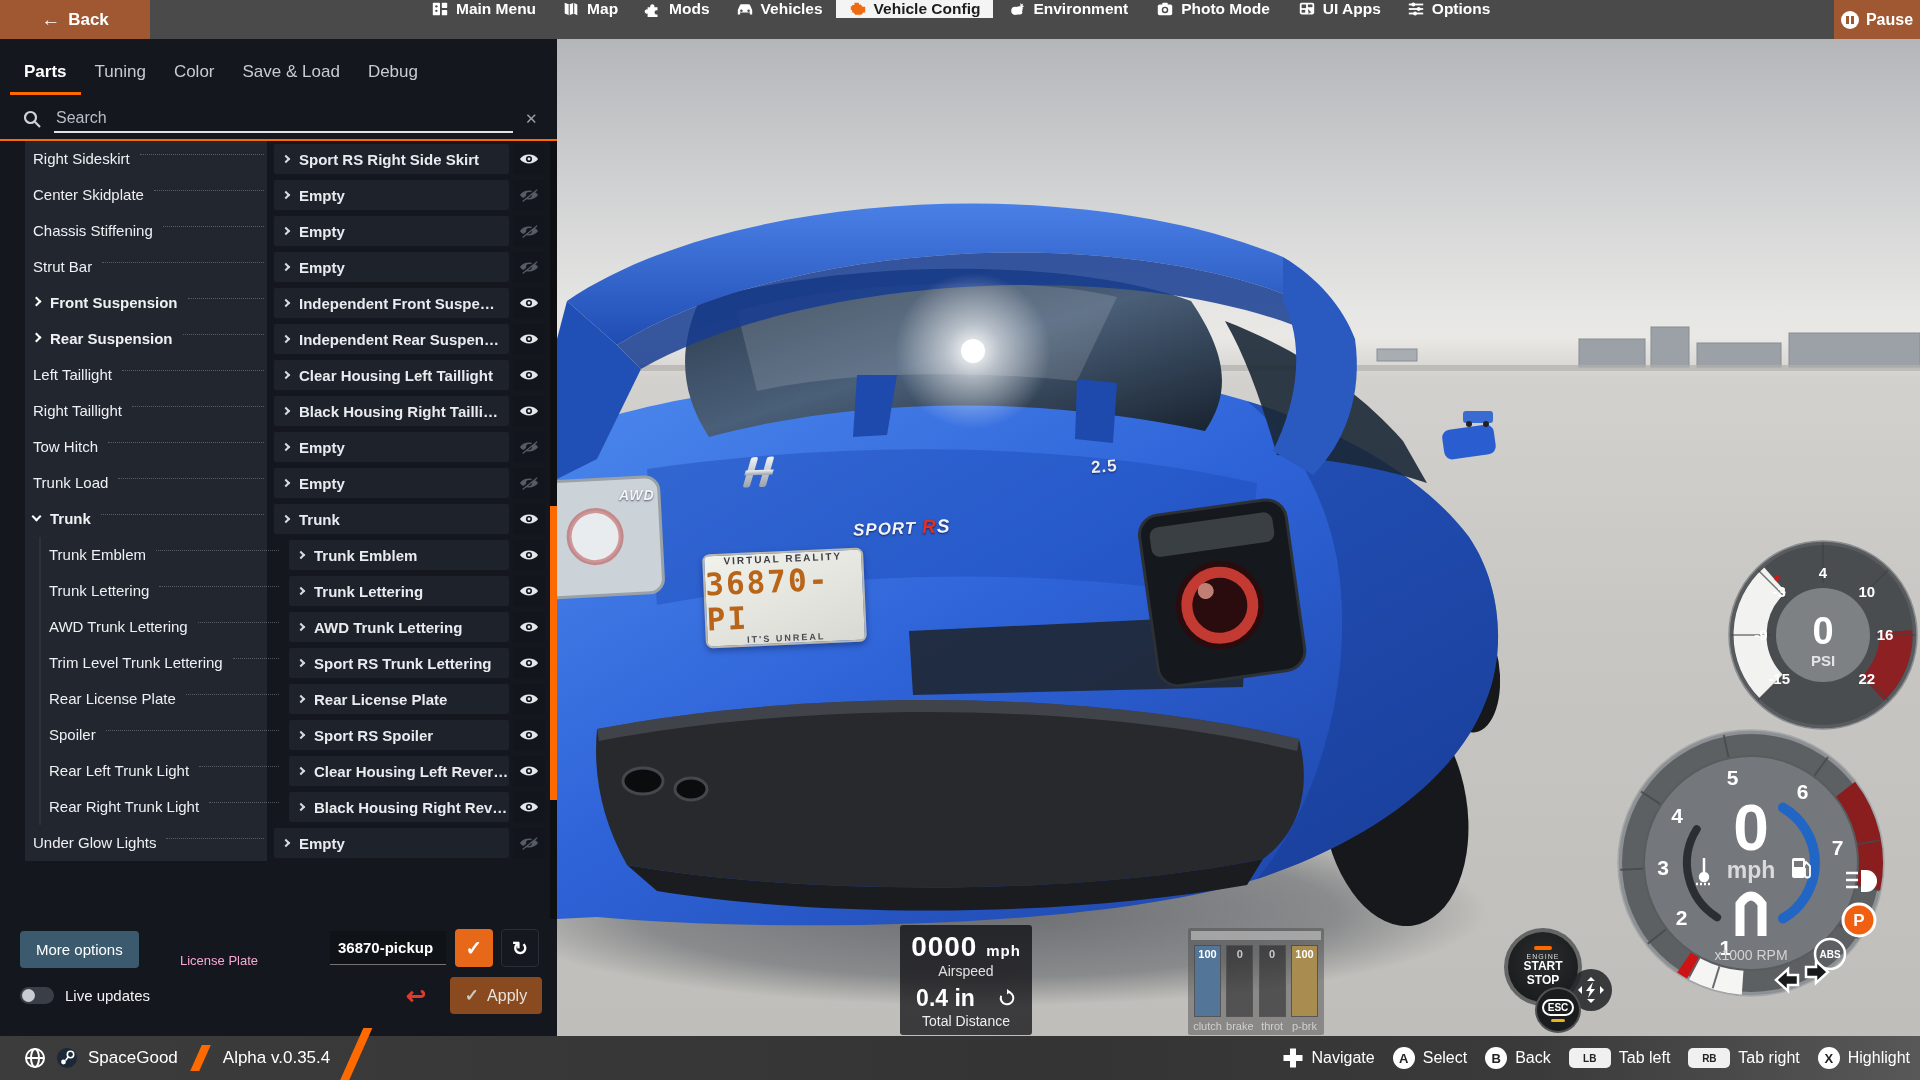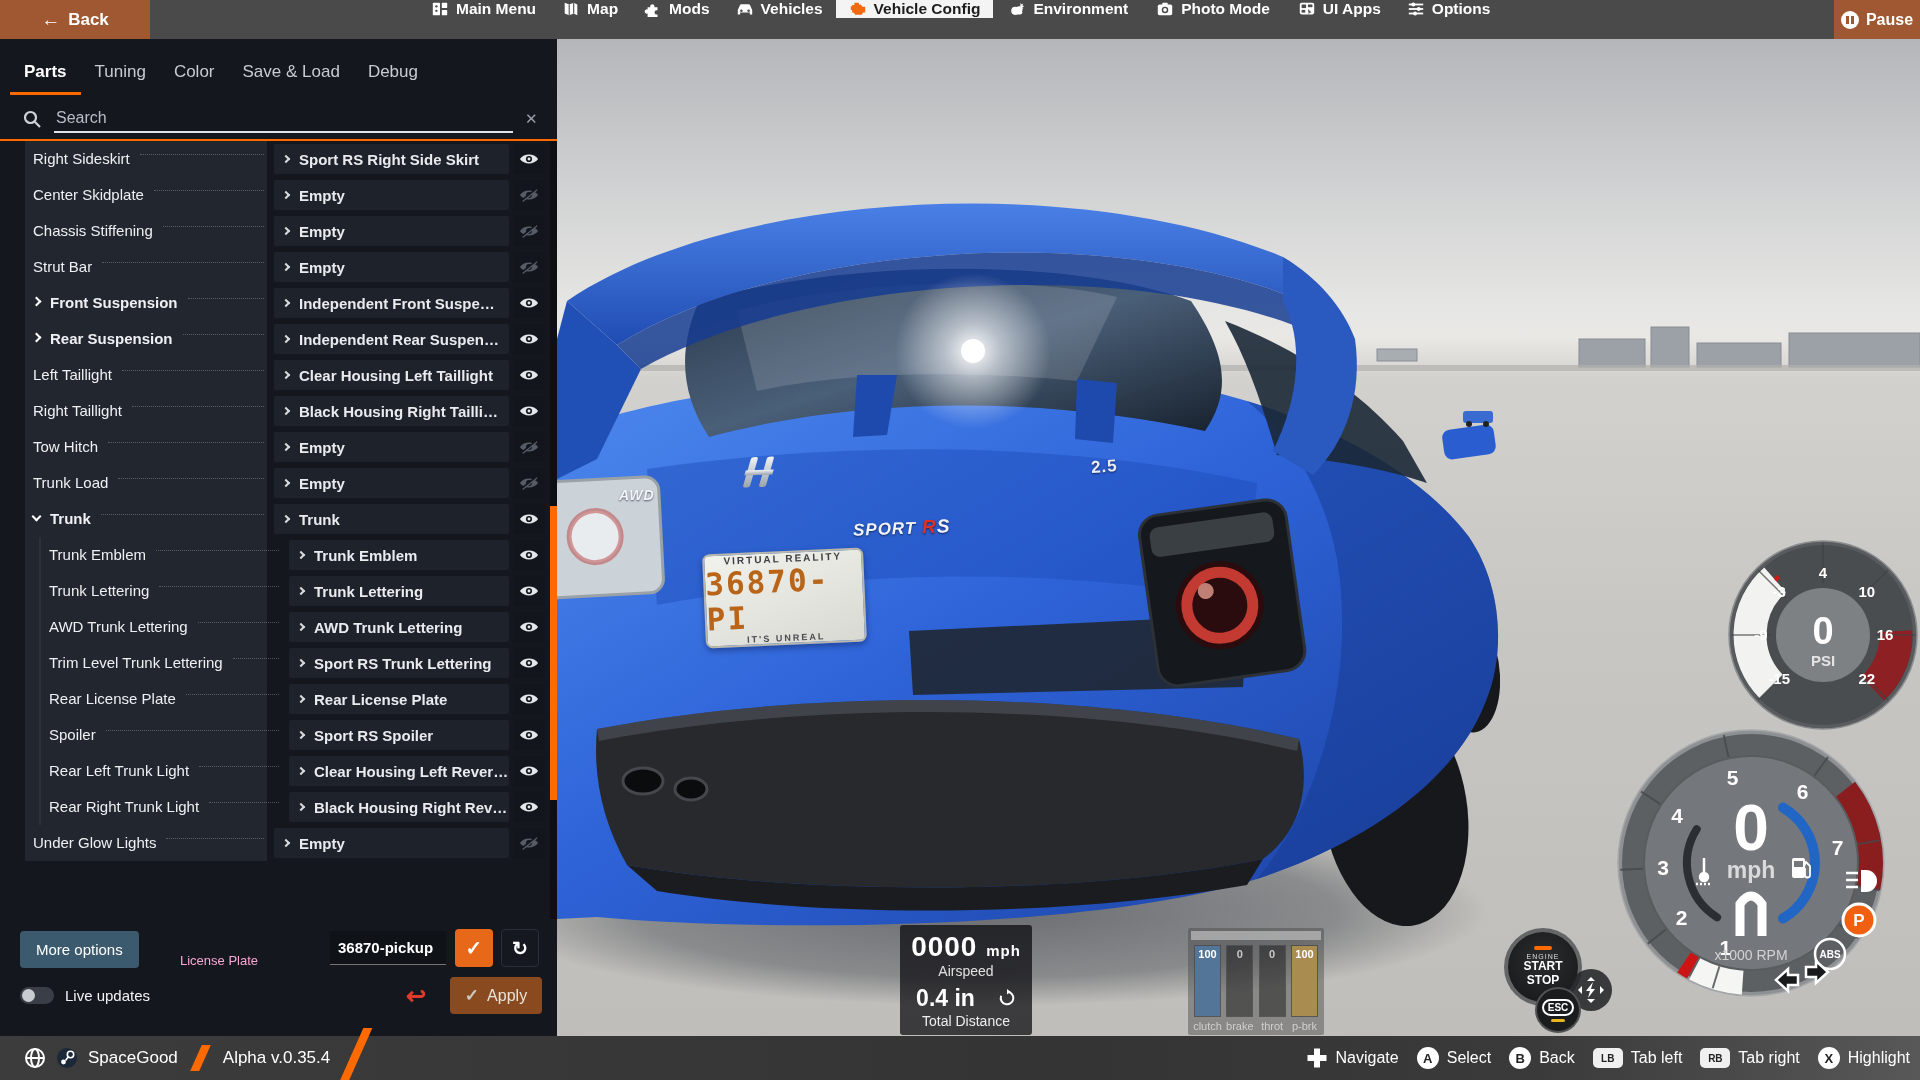--- a/index.html
+++ b/index.html
@@ -125,7 +125,7 @@
   .sb-right{position:absolute;right:10px;top:0;height:44px;display:flex;align-items:center;gap:18px;font-size:16px;}
   .hint{display:flex;align-items:center;gap:8px;white-space:nowrap;}
   .hbtn{width:22px;height:22px;border-radius:50%;background:#fff;color:#222;font-size:13px;font-weight:bold;display:flex;align-items:center;justify-content:center;}
-  .hpill{width:30px;height:20px;border-radius:5px;background:#f0f0f0;color:#222;font-size:10px;font-weight:bold;display:flex;align-items:center;justify-content:center;}
+  .hpill{width:42px;height:20px;border-radius:5px;background:#f0f0f0;color:#222;font-size:10px;font-weight:bold;display:flex;align-items:center;justify-content:center;}
   .hdpad svg{width:22px;height:22px;display:block;}
 </style>
 </head>

